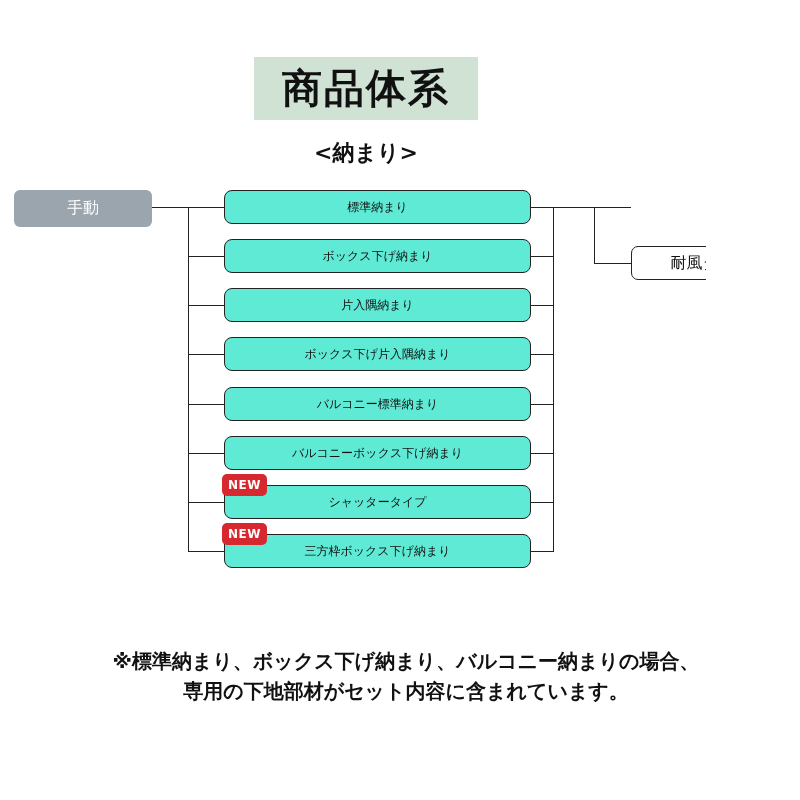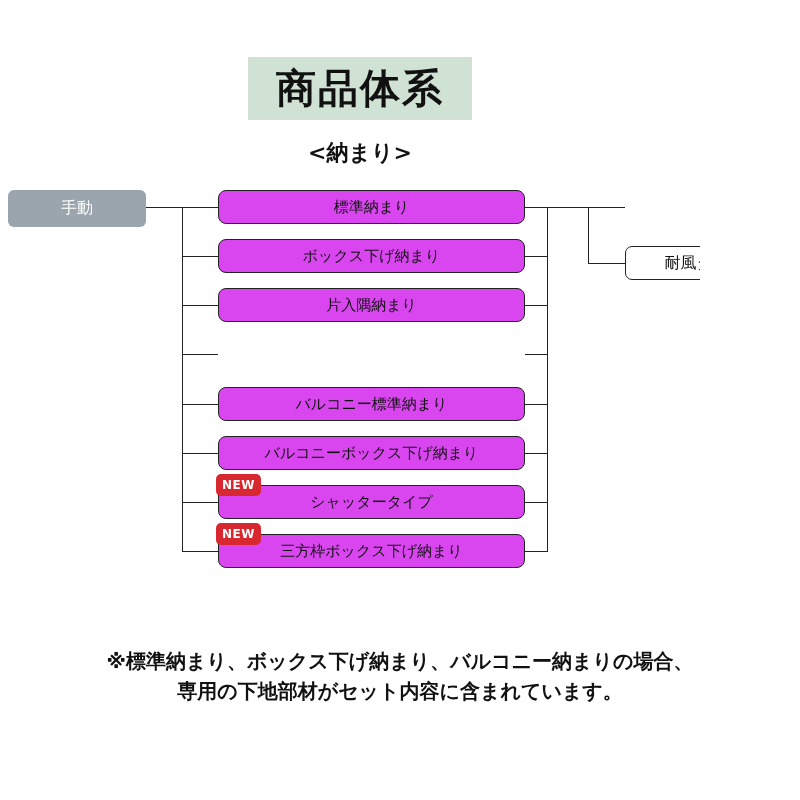--- a/index.html
+++ b/index.html
@@ -5,7 +5,7 @@
   * { margin:0; padding:0; box-sizing:border-box; }
   html,body { width:800px; height:800px; background:#ffffff;
     font-family:"DejaVu Sans","Liberation Sans",sans-serif; color:#111; }
-  .canvas { position:relative; width:700px; height:800px; background:#fff; overflow:hidden; }
+  .canvas { position:relative; width:700px; height:800px; background:#fff; overflow:hidden;margin-left:6px; }
 
   .lines { position:absolute; left:0; top:0; pointer-events:none; }
 

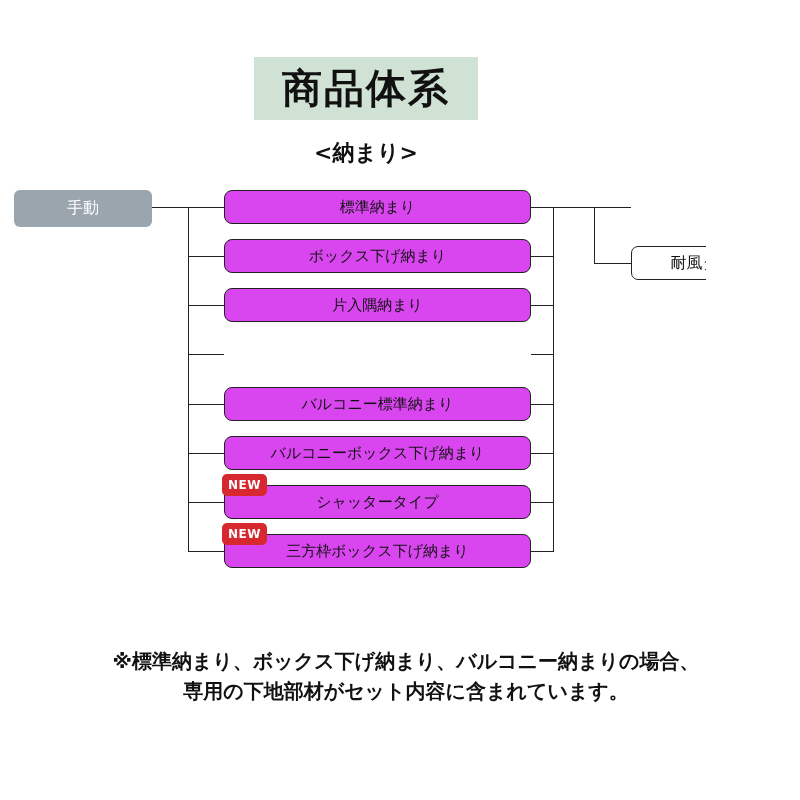--- a/index.html
+++ b/index.html
@@ -22,8 +22,8 @@
     display:flex; align-items:center; justify-content:center; font-size:16px; }
 
   .node { position:absolute; left:218px; width:307px; height:34px;
-    background:#d946ef; border:1px solid var(--border,#222); border-radius:8px;
-    display:flex; align-items:center; justify-content:center; font-size:15px; z-index:2; }
+    background:#5eead4; border:1px solid var(--border,#222); border-radius:8px;
+    display:flex; align-items:center; justify-content:center; font-size:12px; z-index:2; }
 
   .type-node { position:absolute; left:625px; width:160px; height:34px;
     background:#fff; border:1px solid var(--border,#222); border-radius:7px;

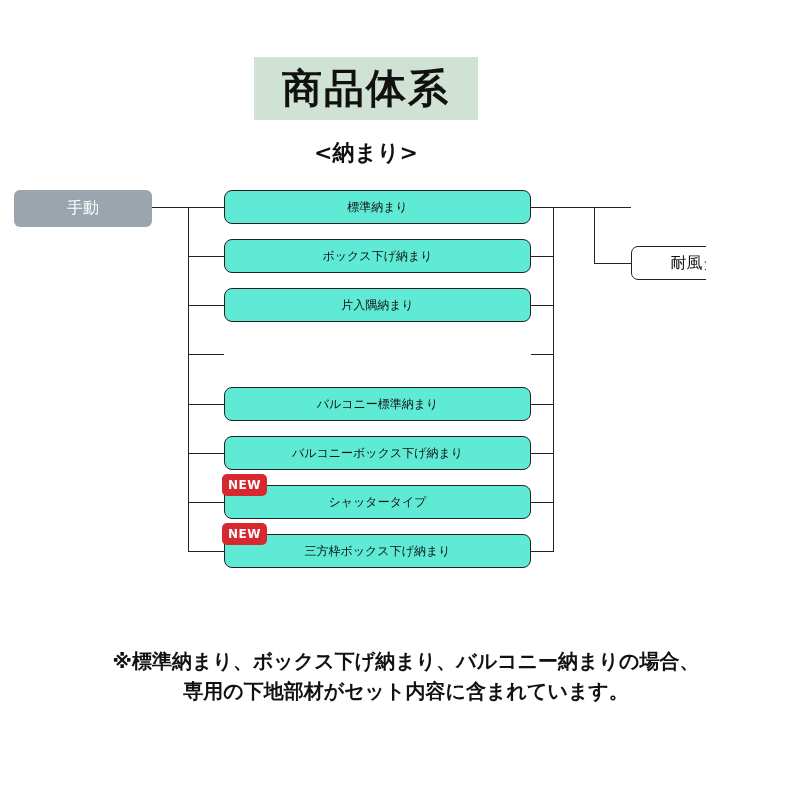--- a/index.html
+++ b/index.html
@@ -84,6 +84,7 @@
   <div class="node" style="top:190px">標準納まり</div>
   <div class="node" style="top:239px">ボックス下げ納まり</div>
   <div class="node" style="top:288px">片入隅納まり</div>
+  <div class="node" style="top:337px">ボックス下げ片入隅納まり</div>
   <div class="node" style="top:387px">バルコニー標準納まり</div>
   <div class="node" style="top:436px">バルコニーボックス下げ納まり</div>
   <div class="node" style="top:485px">シャッタータイプ</div>

